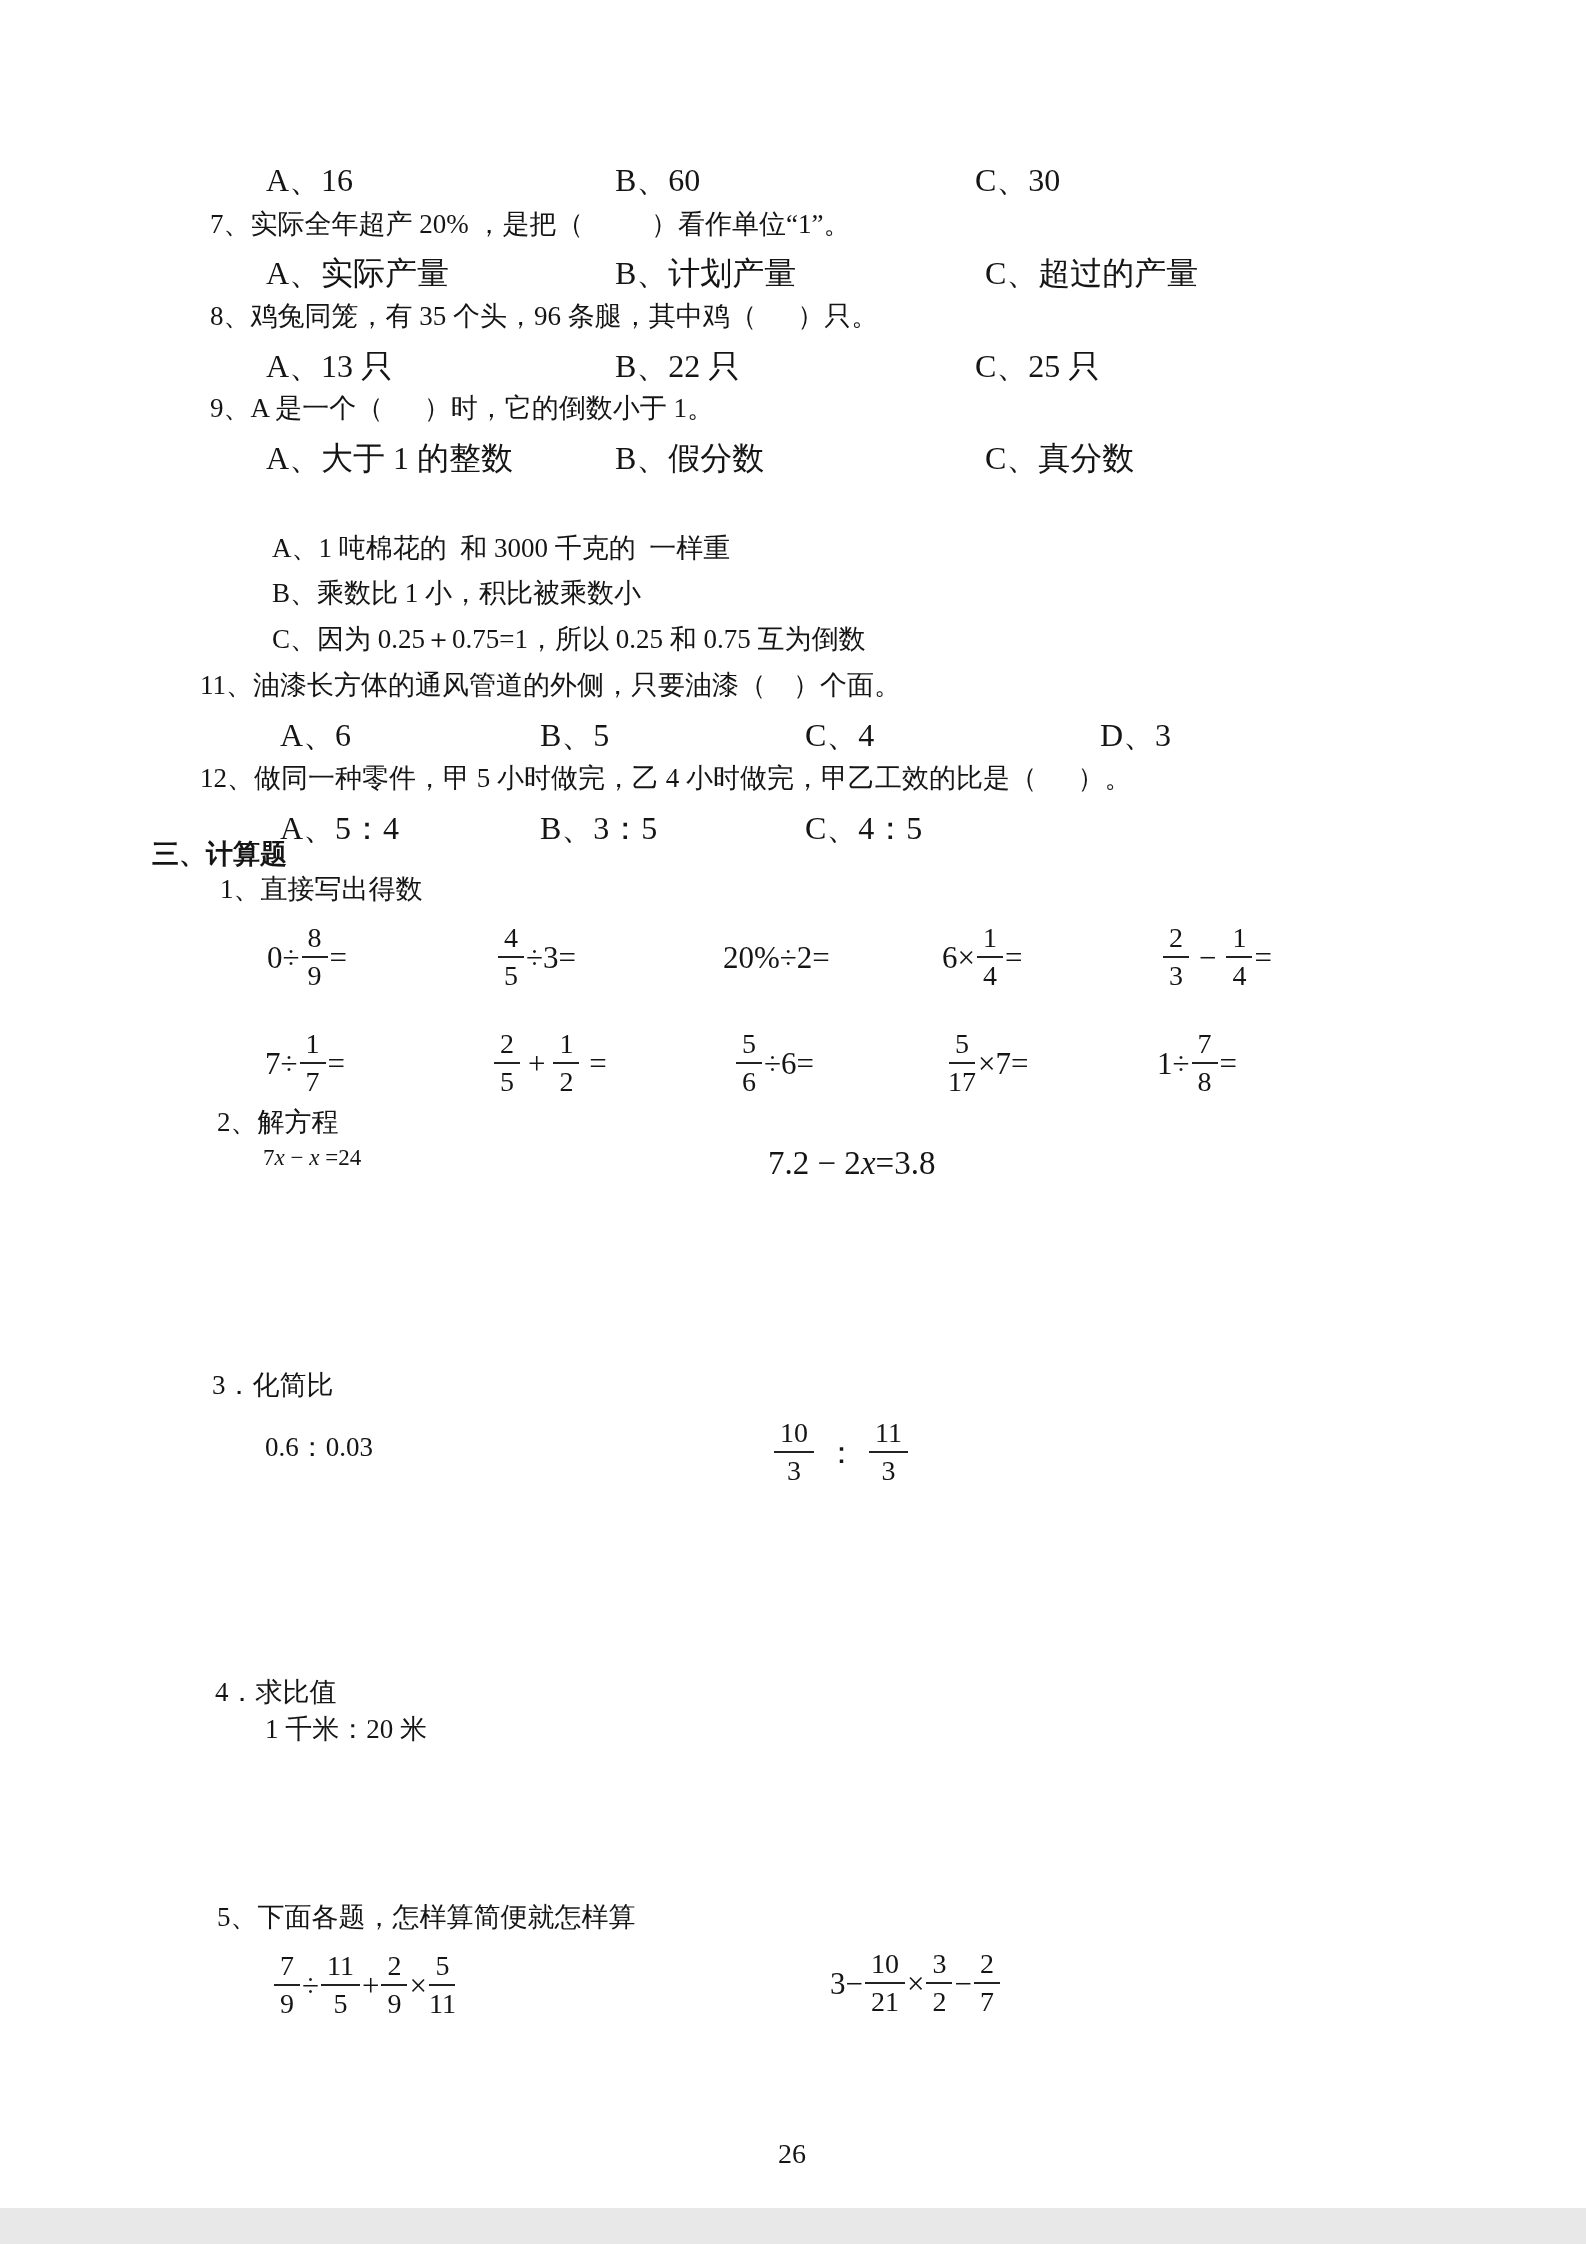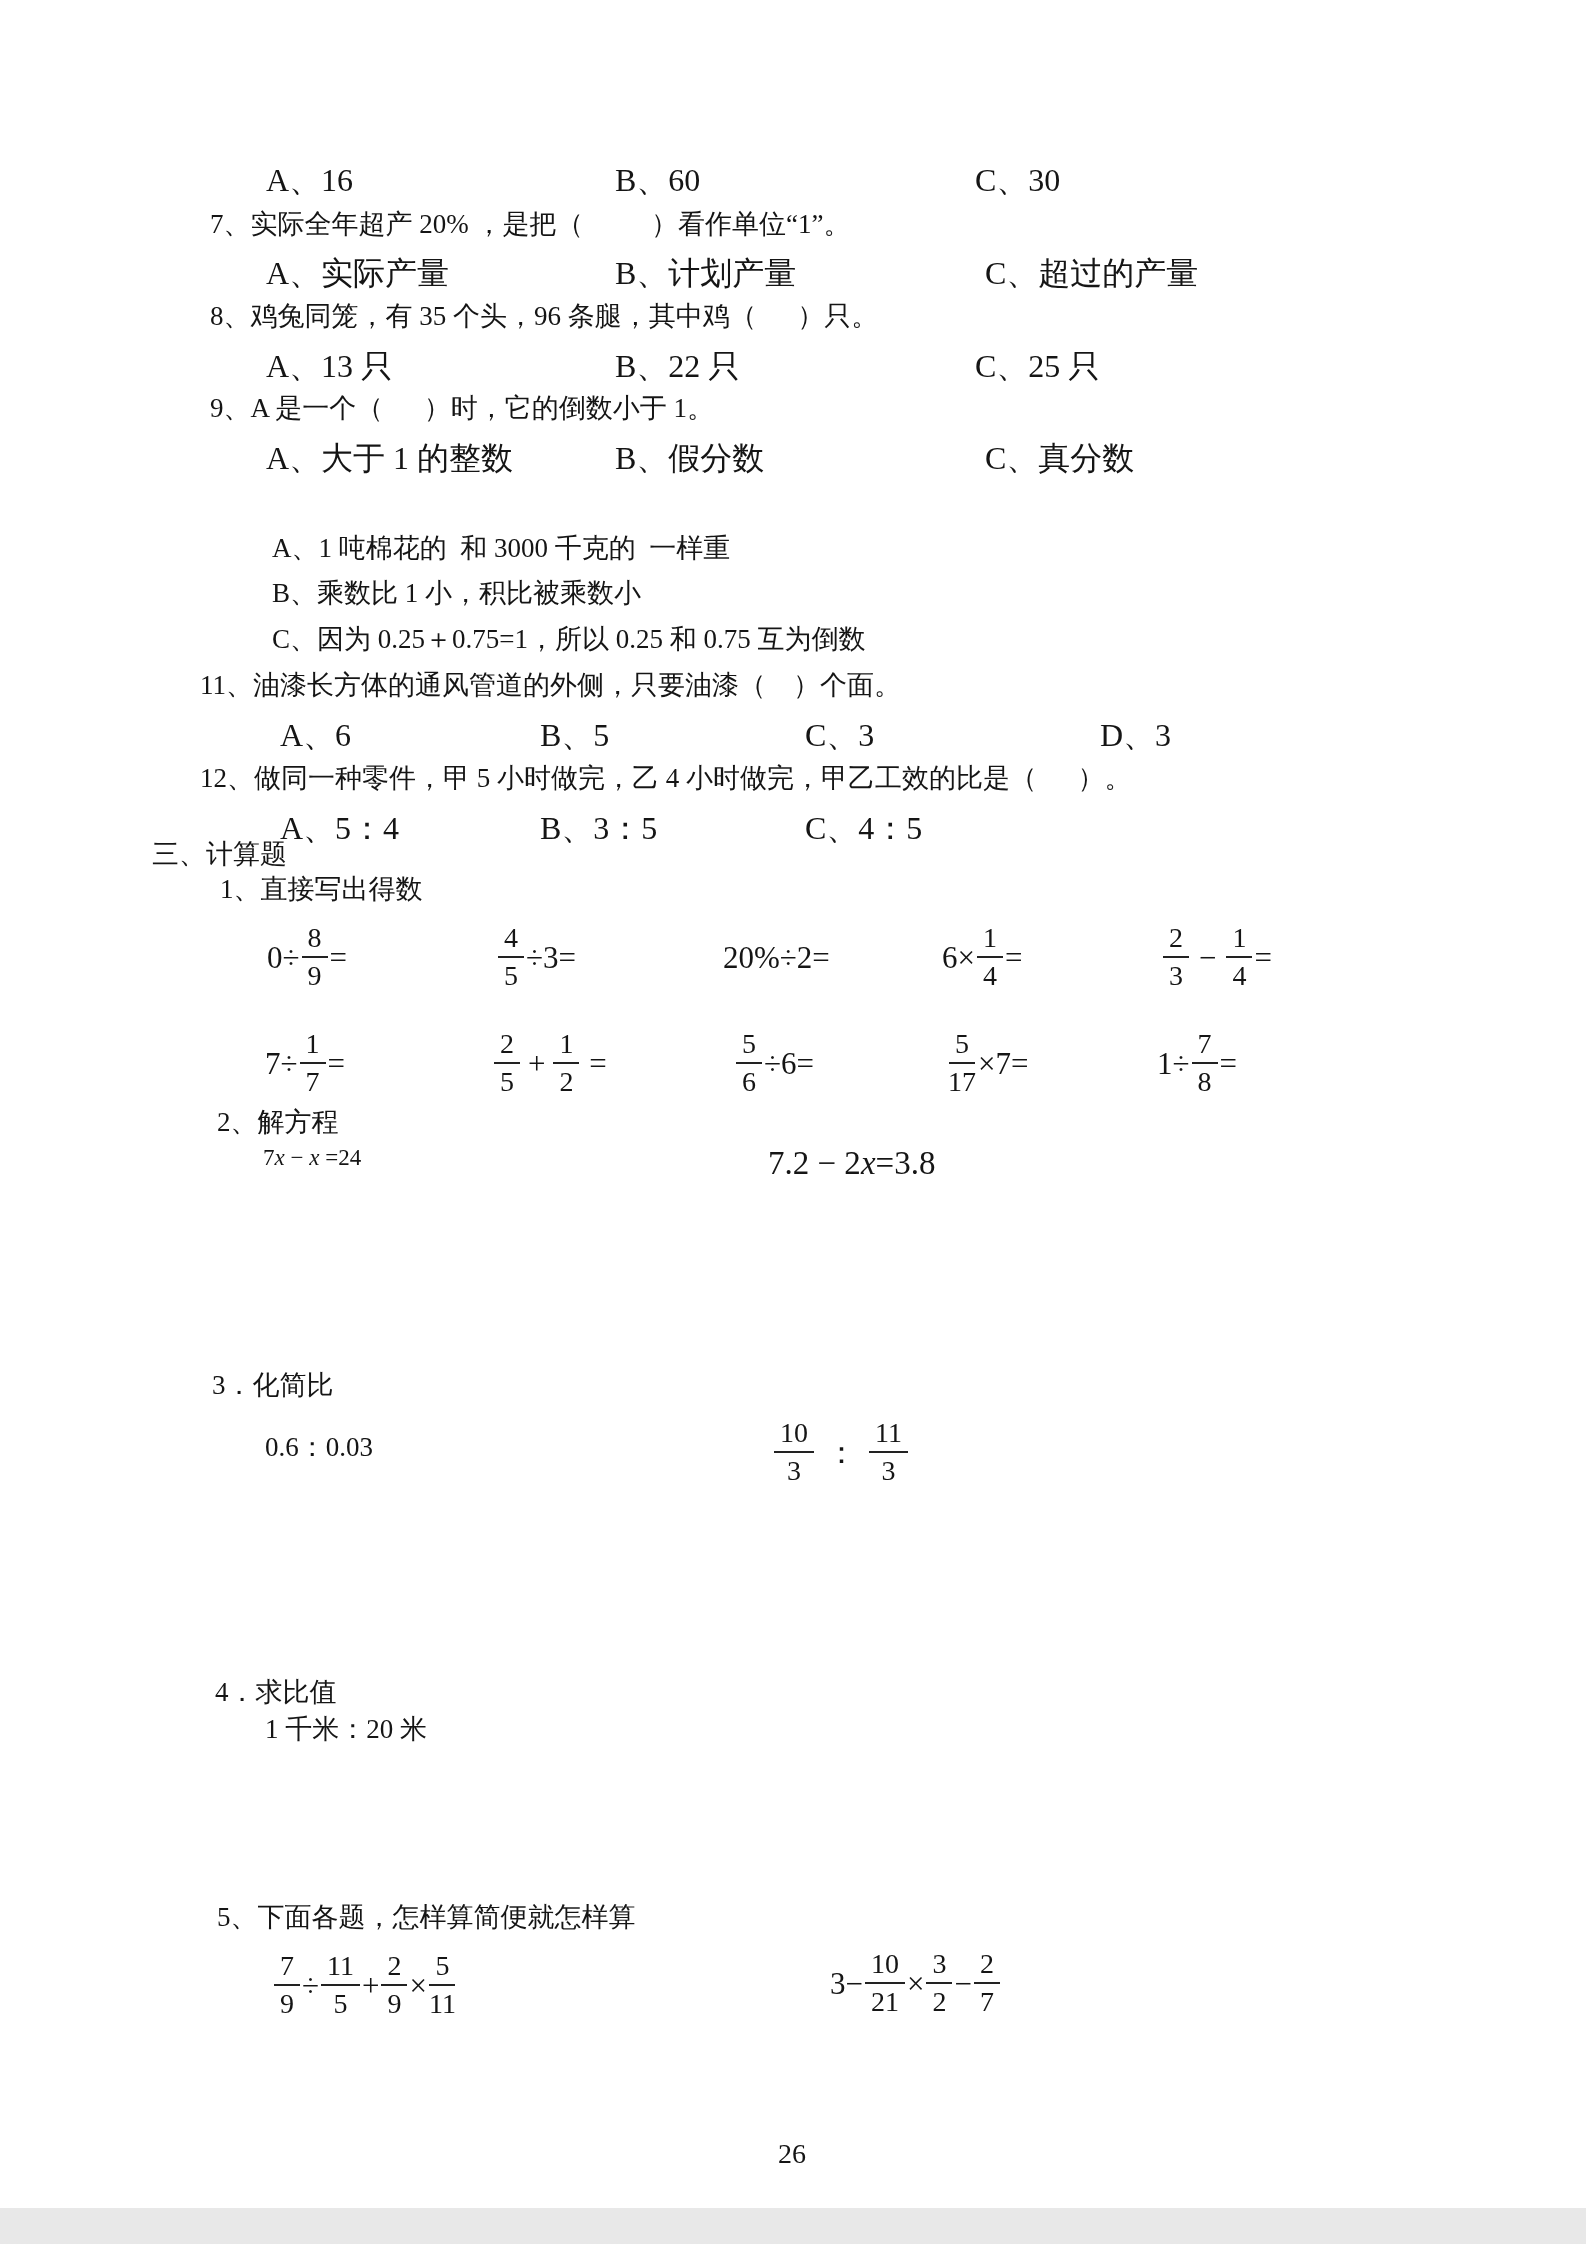--- a/index.html
+++ b/index.html
@@ -88,7 +88,7 @@
   <div class="line" style="top:669px;left:200px">11、油漆长方体的通风管道的外侧，只要油漆（    ）个面。</div>
   <span class="opt" style="top:716px;left:280px">A、6</span>
   <span class="opt" style="top:716px;left:540px">B、5</span>
-  <span class="opt" style="top:716px;left:805px">C、3</span>
+  <span class="opt" style="top:716px;left:805px">C、4</span>
   <span class="opt" style="top:716px;left:1100px">D、3</span>
 
   <div class="line" style="top:762px;left:200px">12、做同一种零件，甲 5 小时做完，乙 4 小时做完，甲乙工效的比是（      ）。</div>

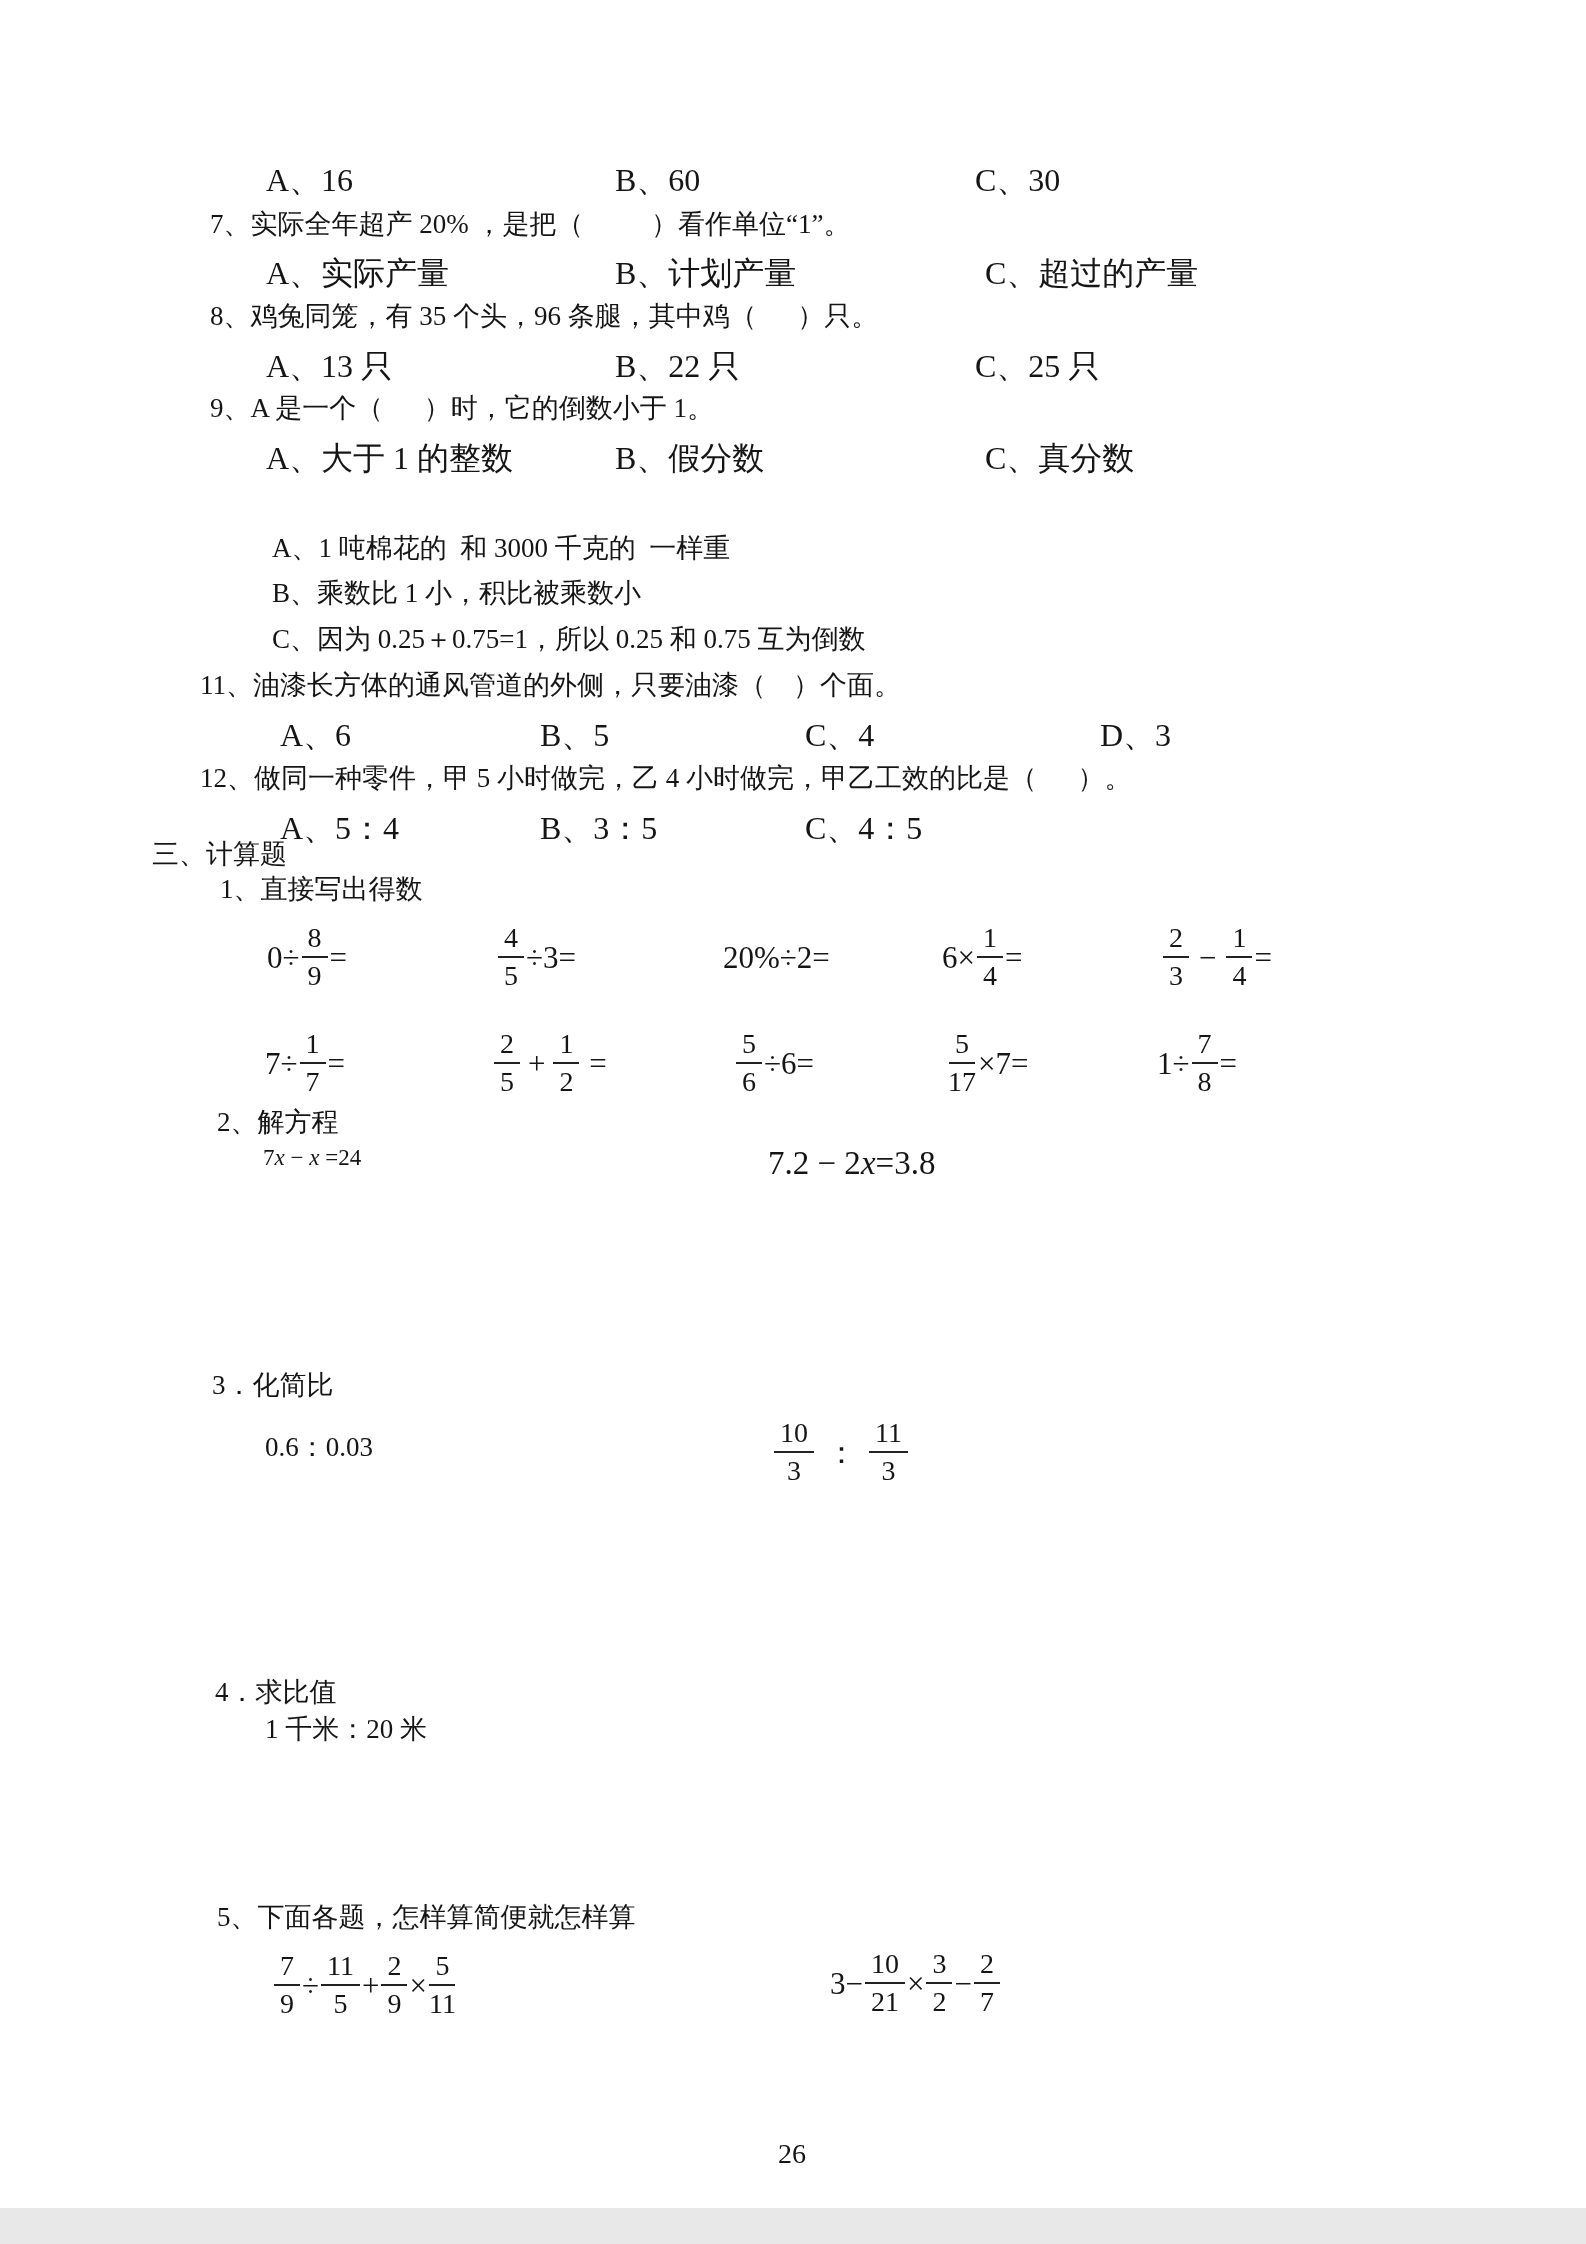--- a/index.html
+++ b/index.html
@@ -17,7 +17,7 @@
     line-height:1.2;
     white-space:pre;
   }
-  .bold{font-weight:normal;}
+  .bold{font-weight:bold;}
   .opt{position:absolute;font-size:32px;line-height:1.2;white-space:pre;}
   
   .expr{

